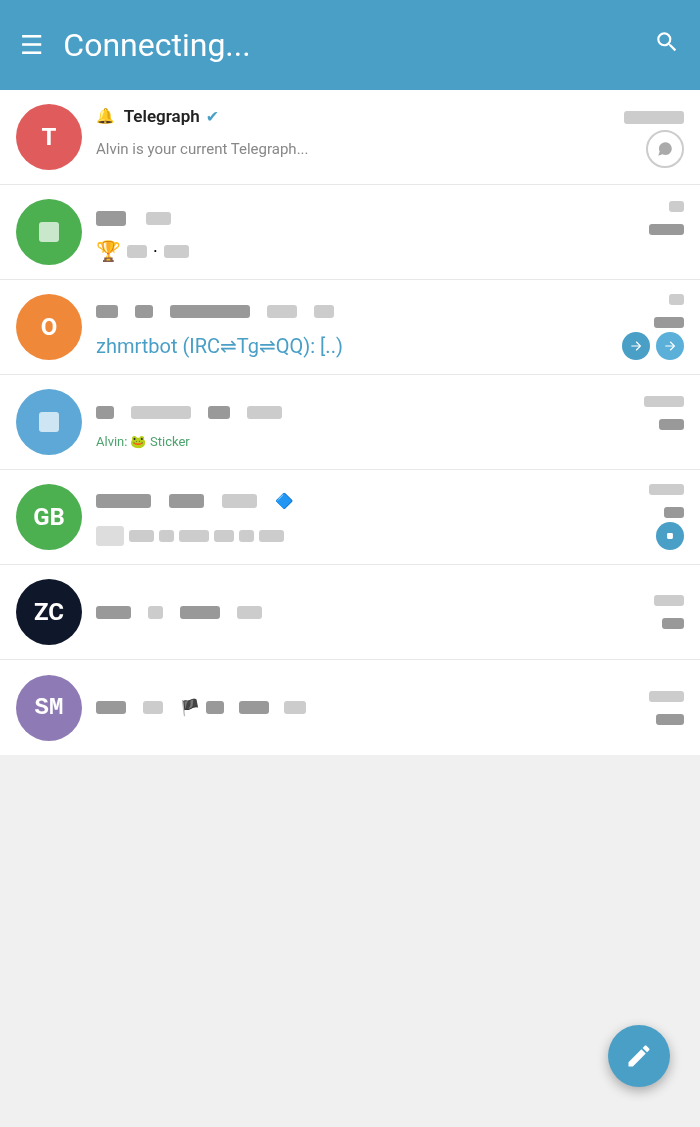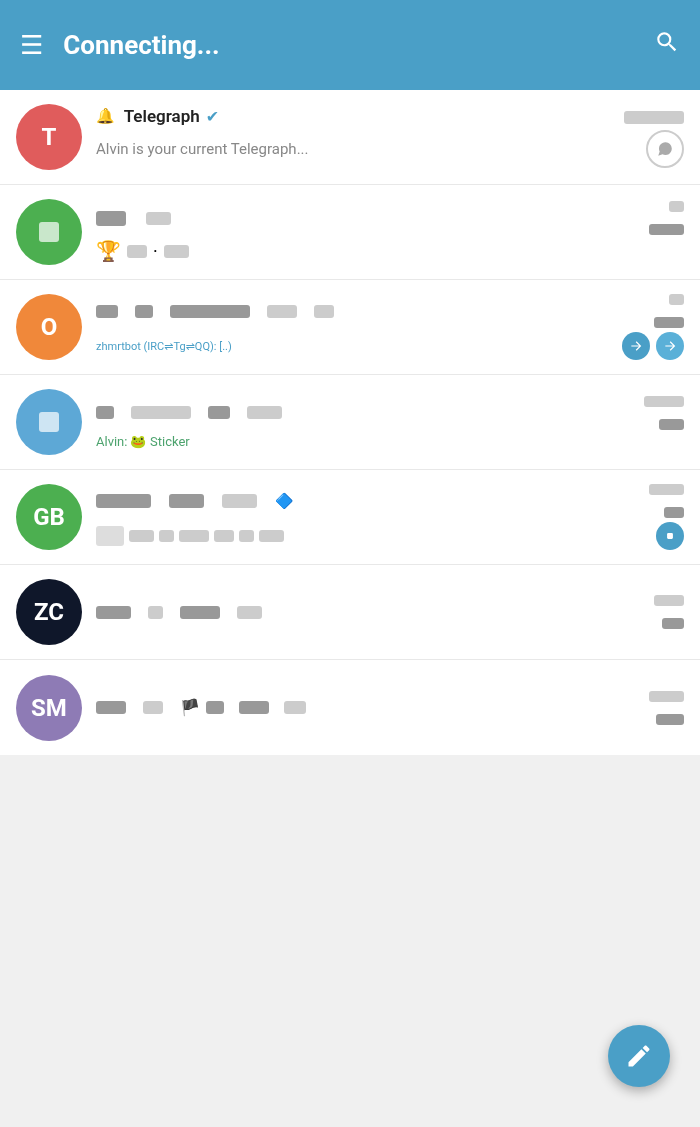--- a/index.html
+++ b/index.html
@@ -27,8 +27,8 @@
     }
     .header-title {
       color: white;
-      font-size: 26px;
-      font-weight: 700;
+      font-size: 32px;
+      font-weight: 400;
       flex: 1;
       text-align: left;
       padding-left: 20px;

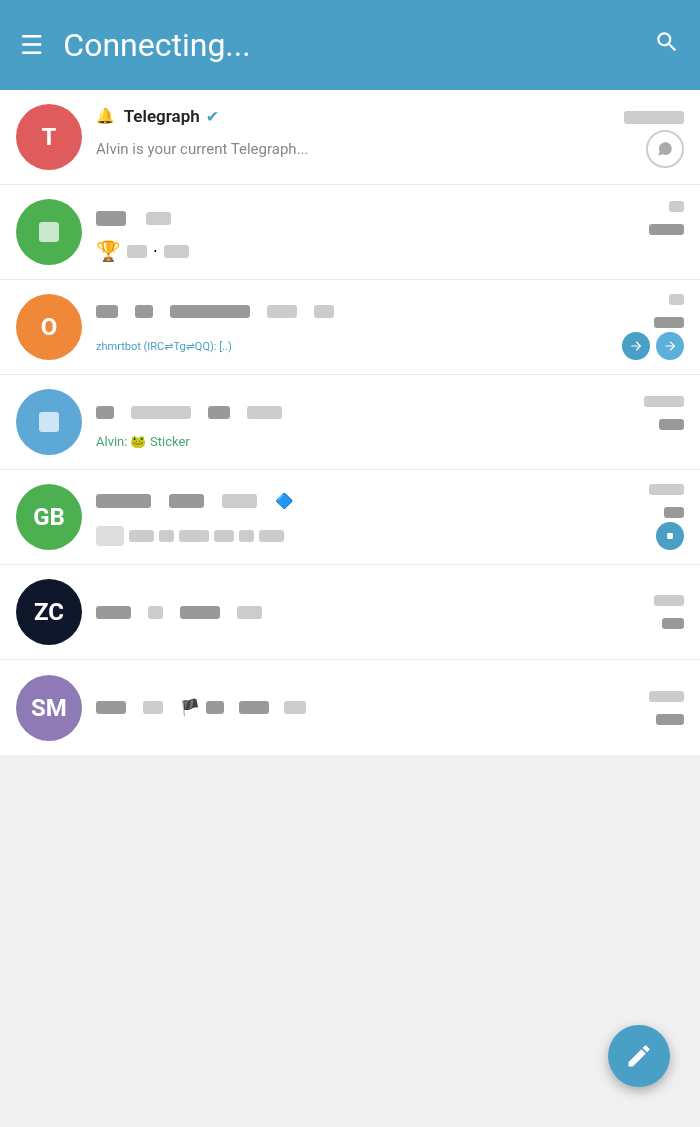--- a/index.html
+++ b/index.html
@@ -131,7 +131,7 @@
       text-overflow: ellipsis;
     }
     .chat-preview-colored {
-      font-size: 11px;
+      font-size: 20px;
       color: #4a9fc7;
       white-space: nowrap;
       overflow: hidden;

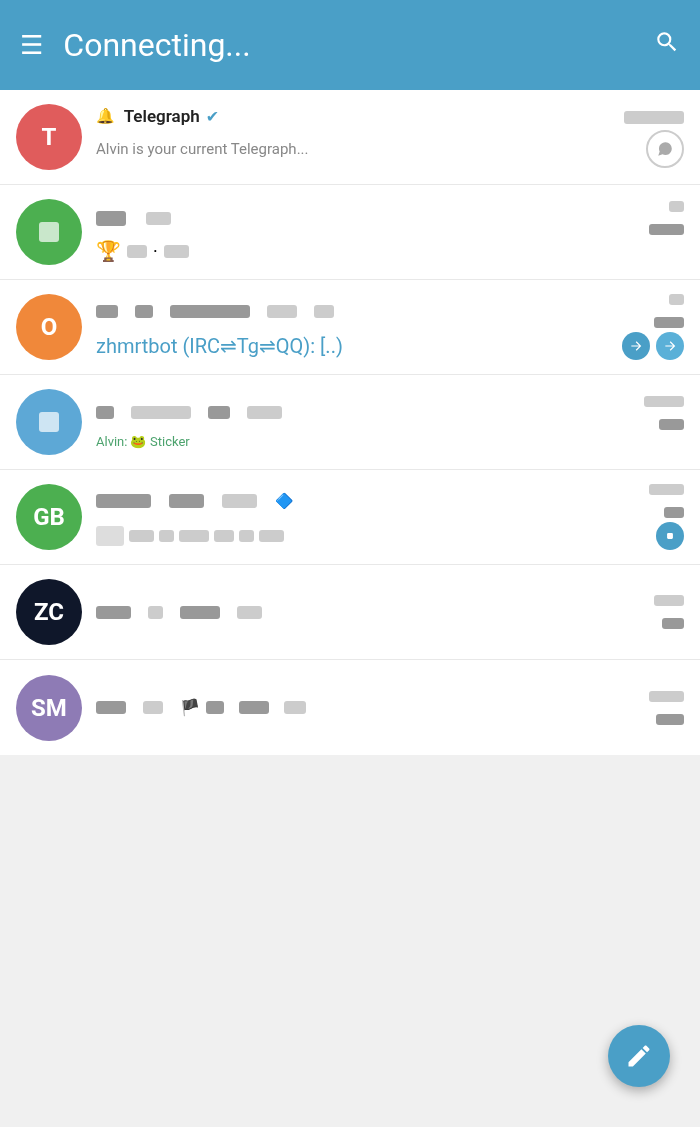--- a/index.html
+++ b/index.html
@@ -433,7 +433,7 @@
     </div>
   </div>
 
-  <div class="chat-item" style="border-bottom:none;">
+  <div class="chat-item" style="border-bottom:none;font-family:Liberation Mono, monospace;">
     <div class="avatar avatar-purple">
       <span>SM</span>
     </div>

